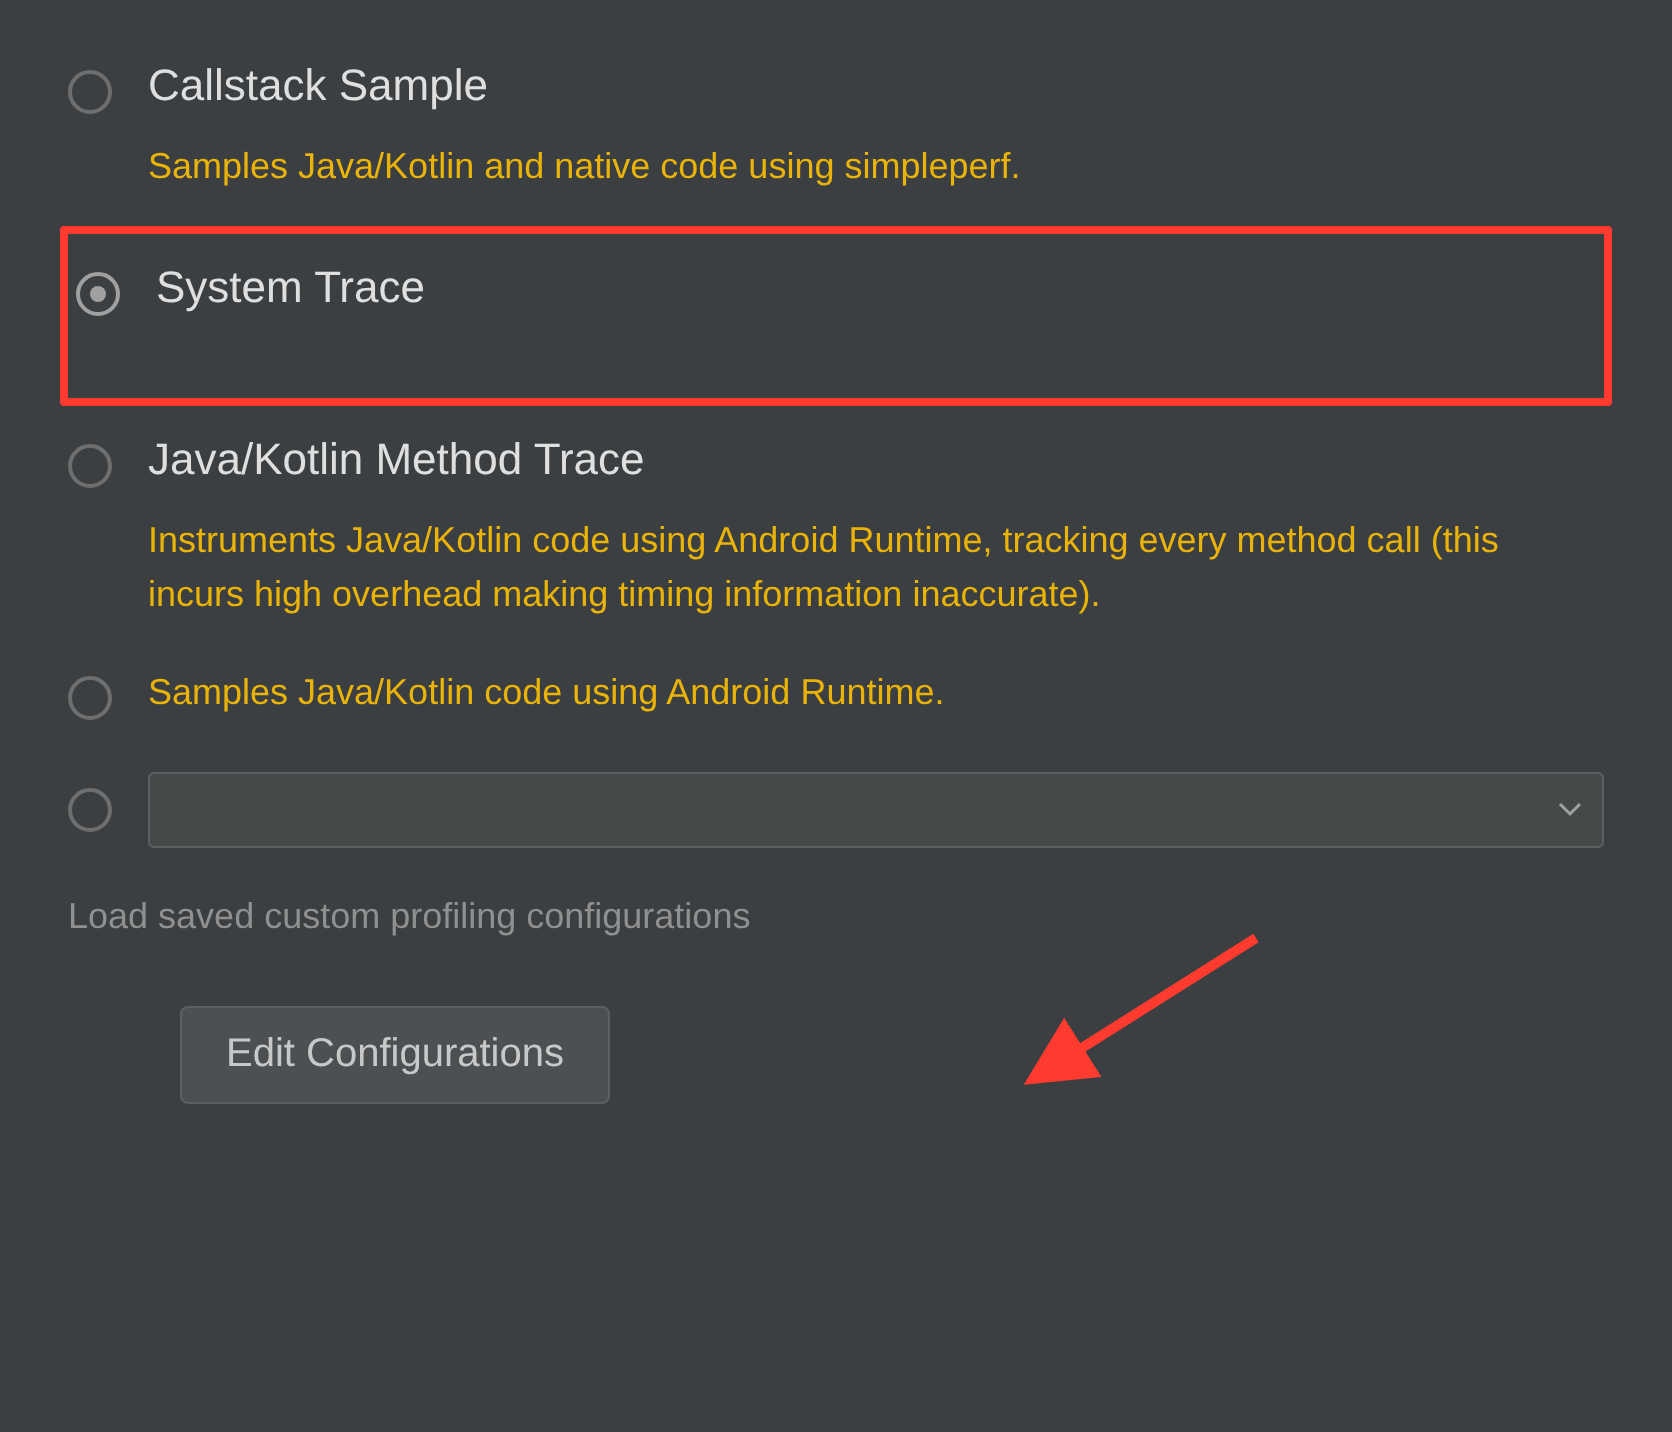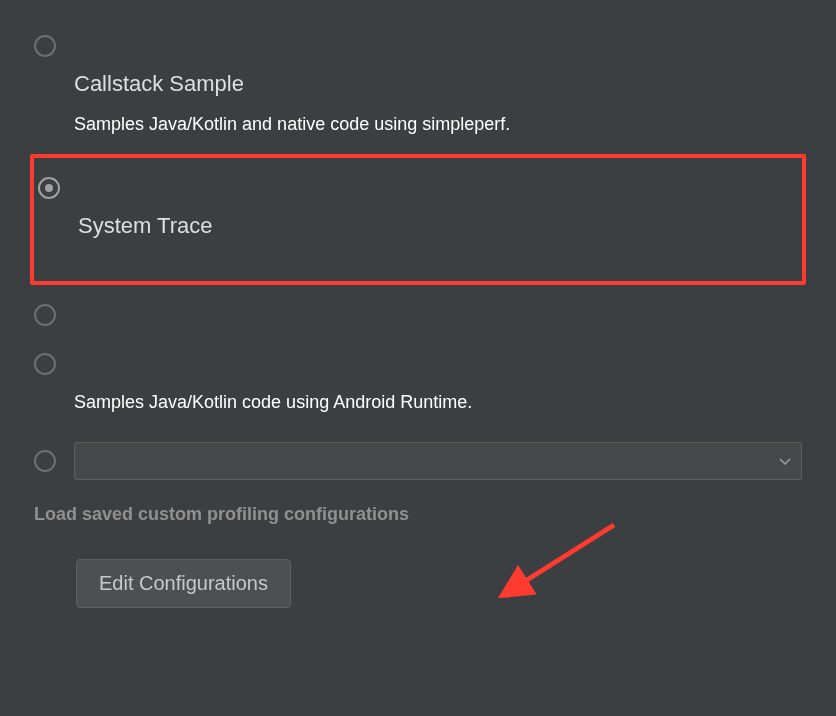--- a/index.html
+++ b/index.html
@@ -52,7 +52,6 @@
     }
     .option-text {
       flex: 1;
-      margin-top: 41px;
     }
     .option-title {
       color: #dfdfdf;

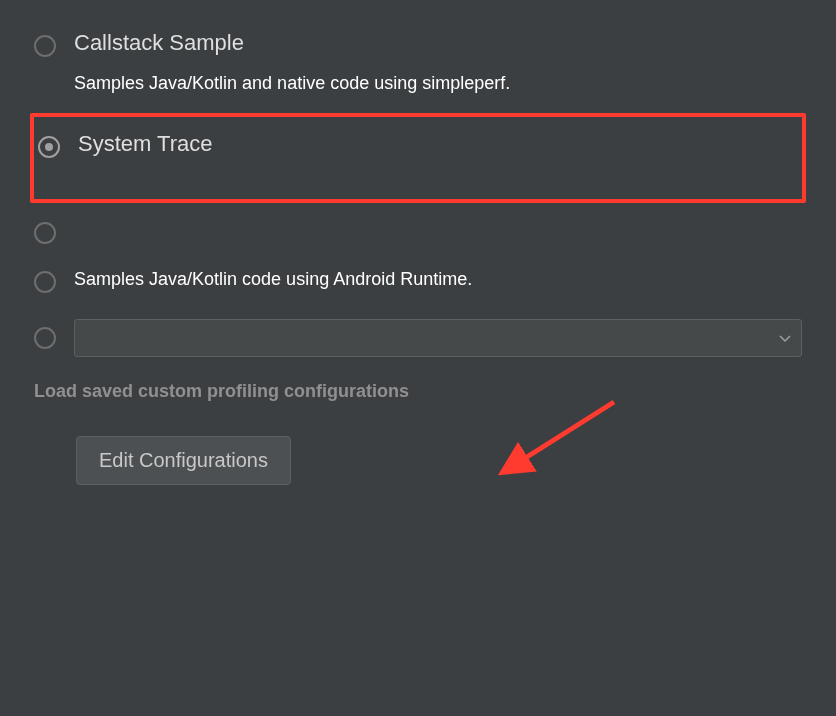--- a/index.html
+++ b/index.html
@@ -60,7 +60,7 @@
       margin-bottom: 14px;
     }
     .option-desc {
-      color: #ffffff;
+      color: #eab308;
       font-size: 18px;
       line-height: 1.5;
     }

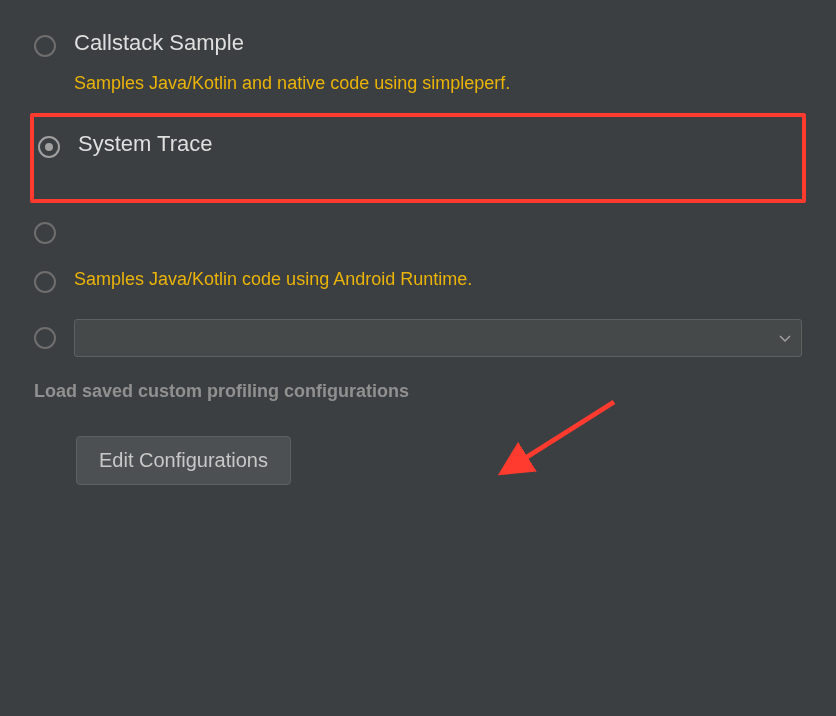--- a/index.html
+++ b/index.html
@@ -140,6 +140,10 @@
 
 <div class="option-group">
   <div class="radio"></div>
+  <div class="option-text">
+    <div class="option-title">Java/Kotlin Method Trace</div>
+    <div class="option-desc">Instruments Java/Kotlin code using Android Runtime, tracking every method call (this incurs high overhead making timing information inaccurate).</div>
+  </div>
 </div>
 
 <div class="option-group">

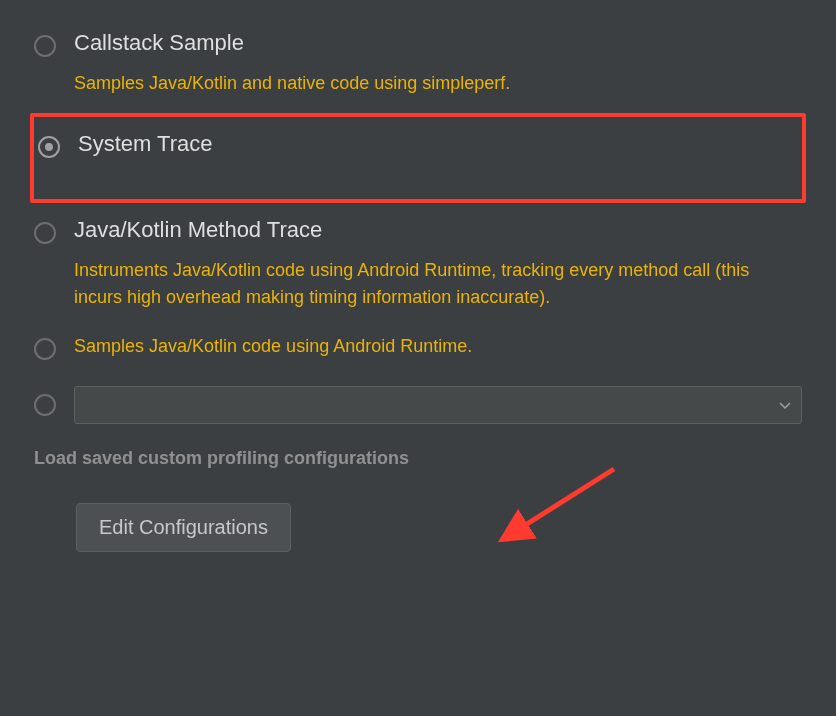--- a/index.html
+++ b/index.html
@@ -91,7 +91,6 @@
       font-size: 18px;
       margin-top: 16px;
       margin-left: 4px;
-      font-weight: bold;
     }
     .button-row {
       display: flex;

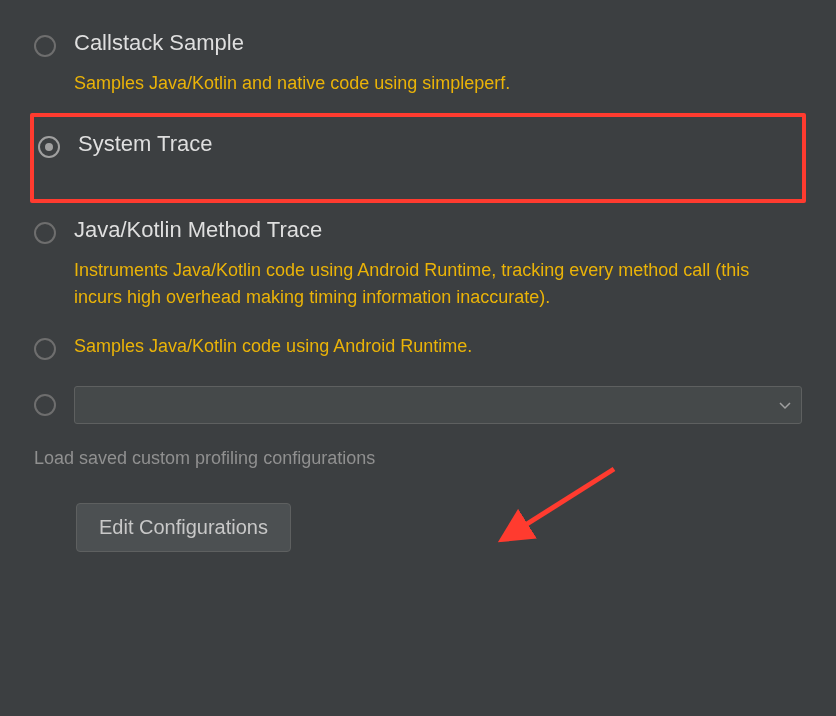--- a/index.html
+++ b/index.html
@@ -96,7 +96,7 @@
       display: flex;
       gap: 14px;
       margin-top: 34px;
-      margin-left: 34px;
+      margin-left: 48px;
       position: relative;
       padding-left: 12px;
     }

